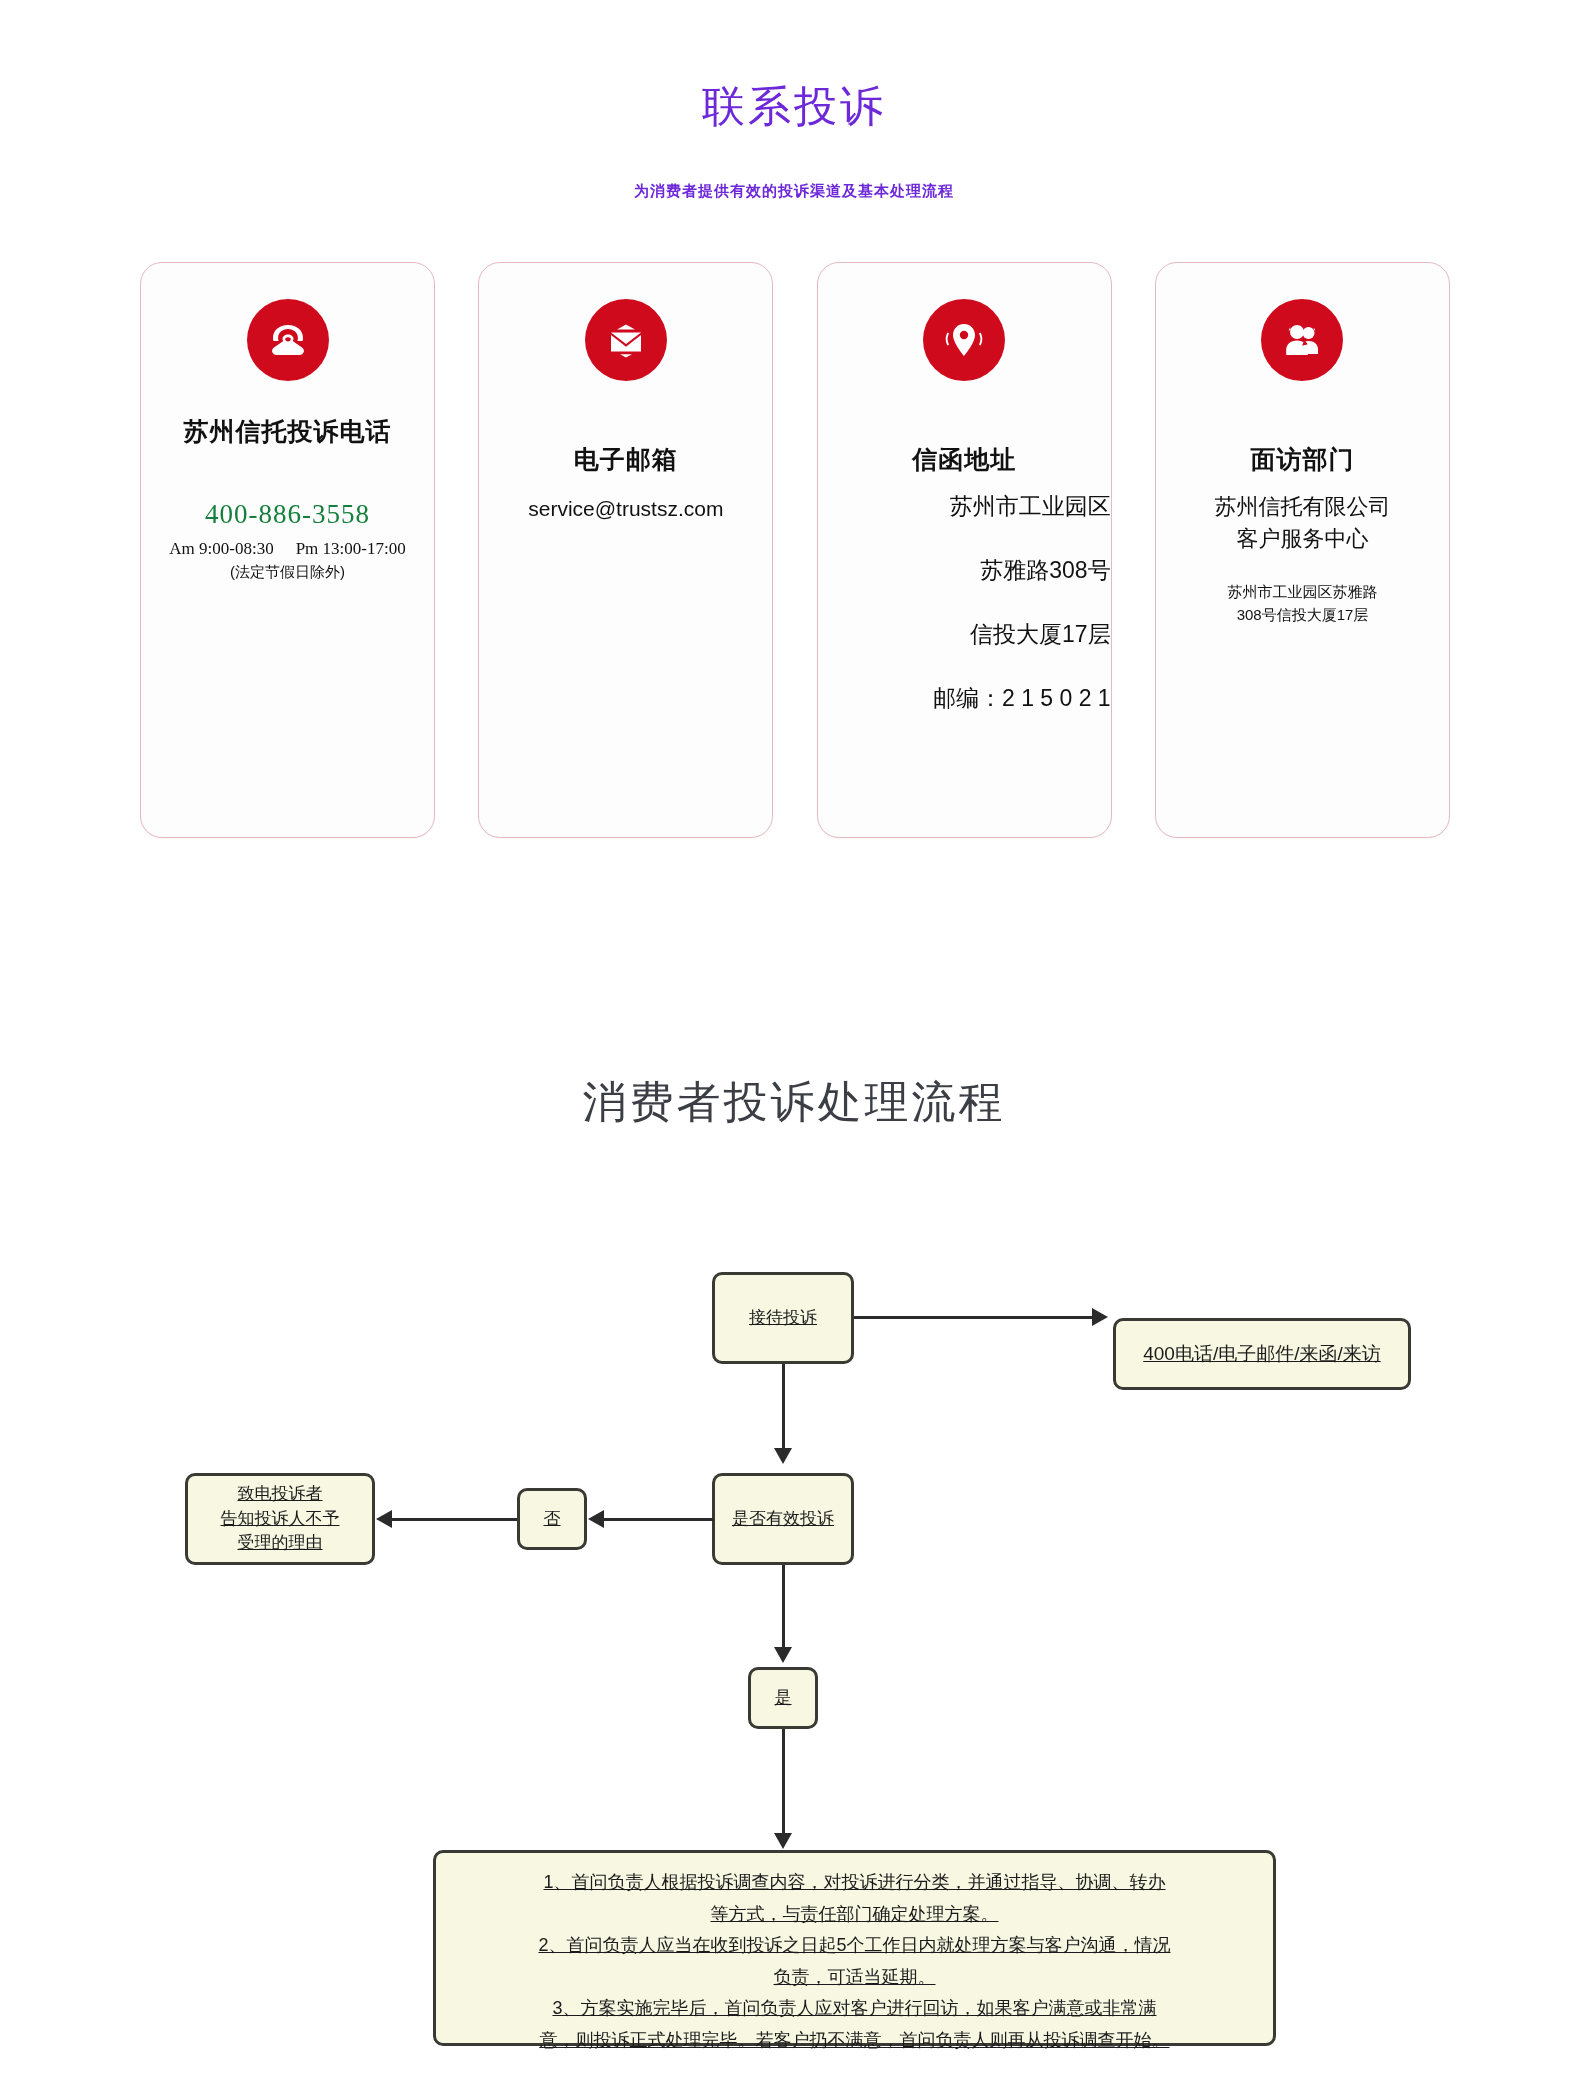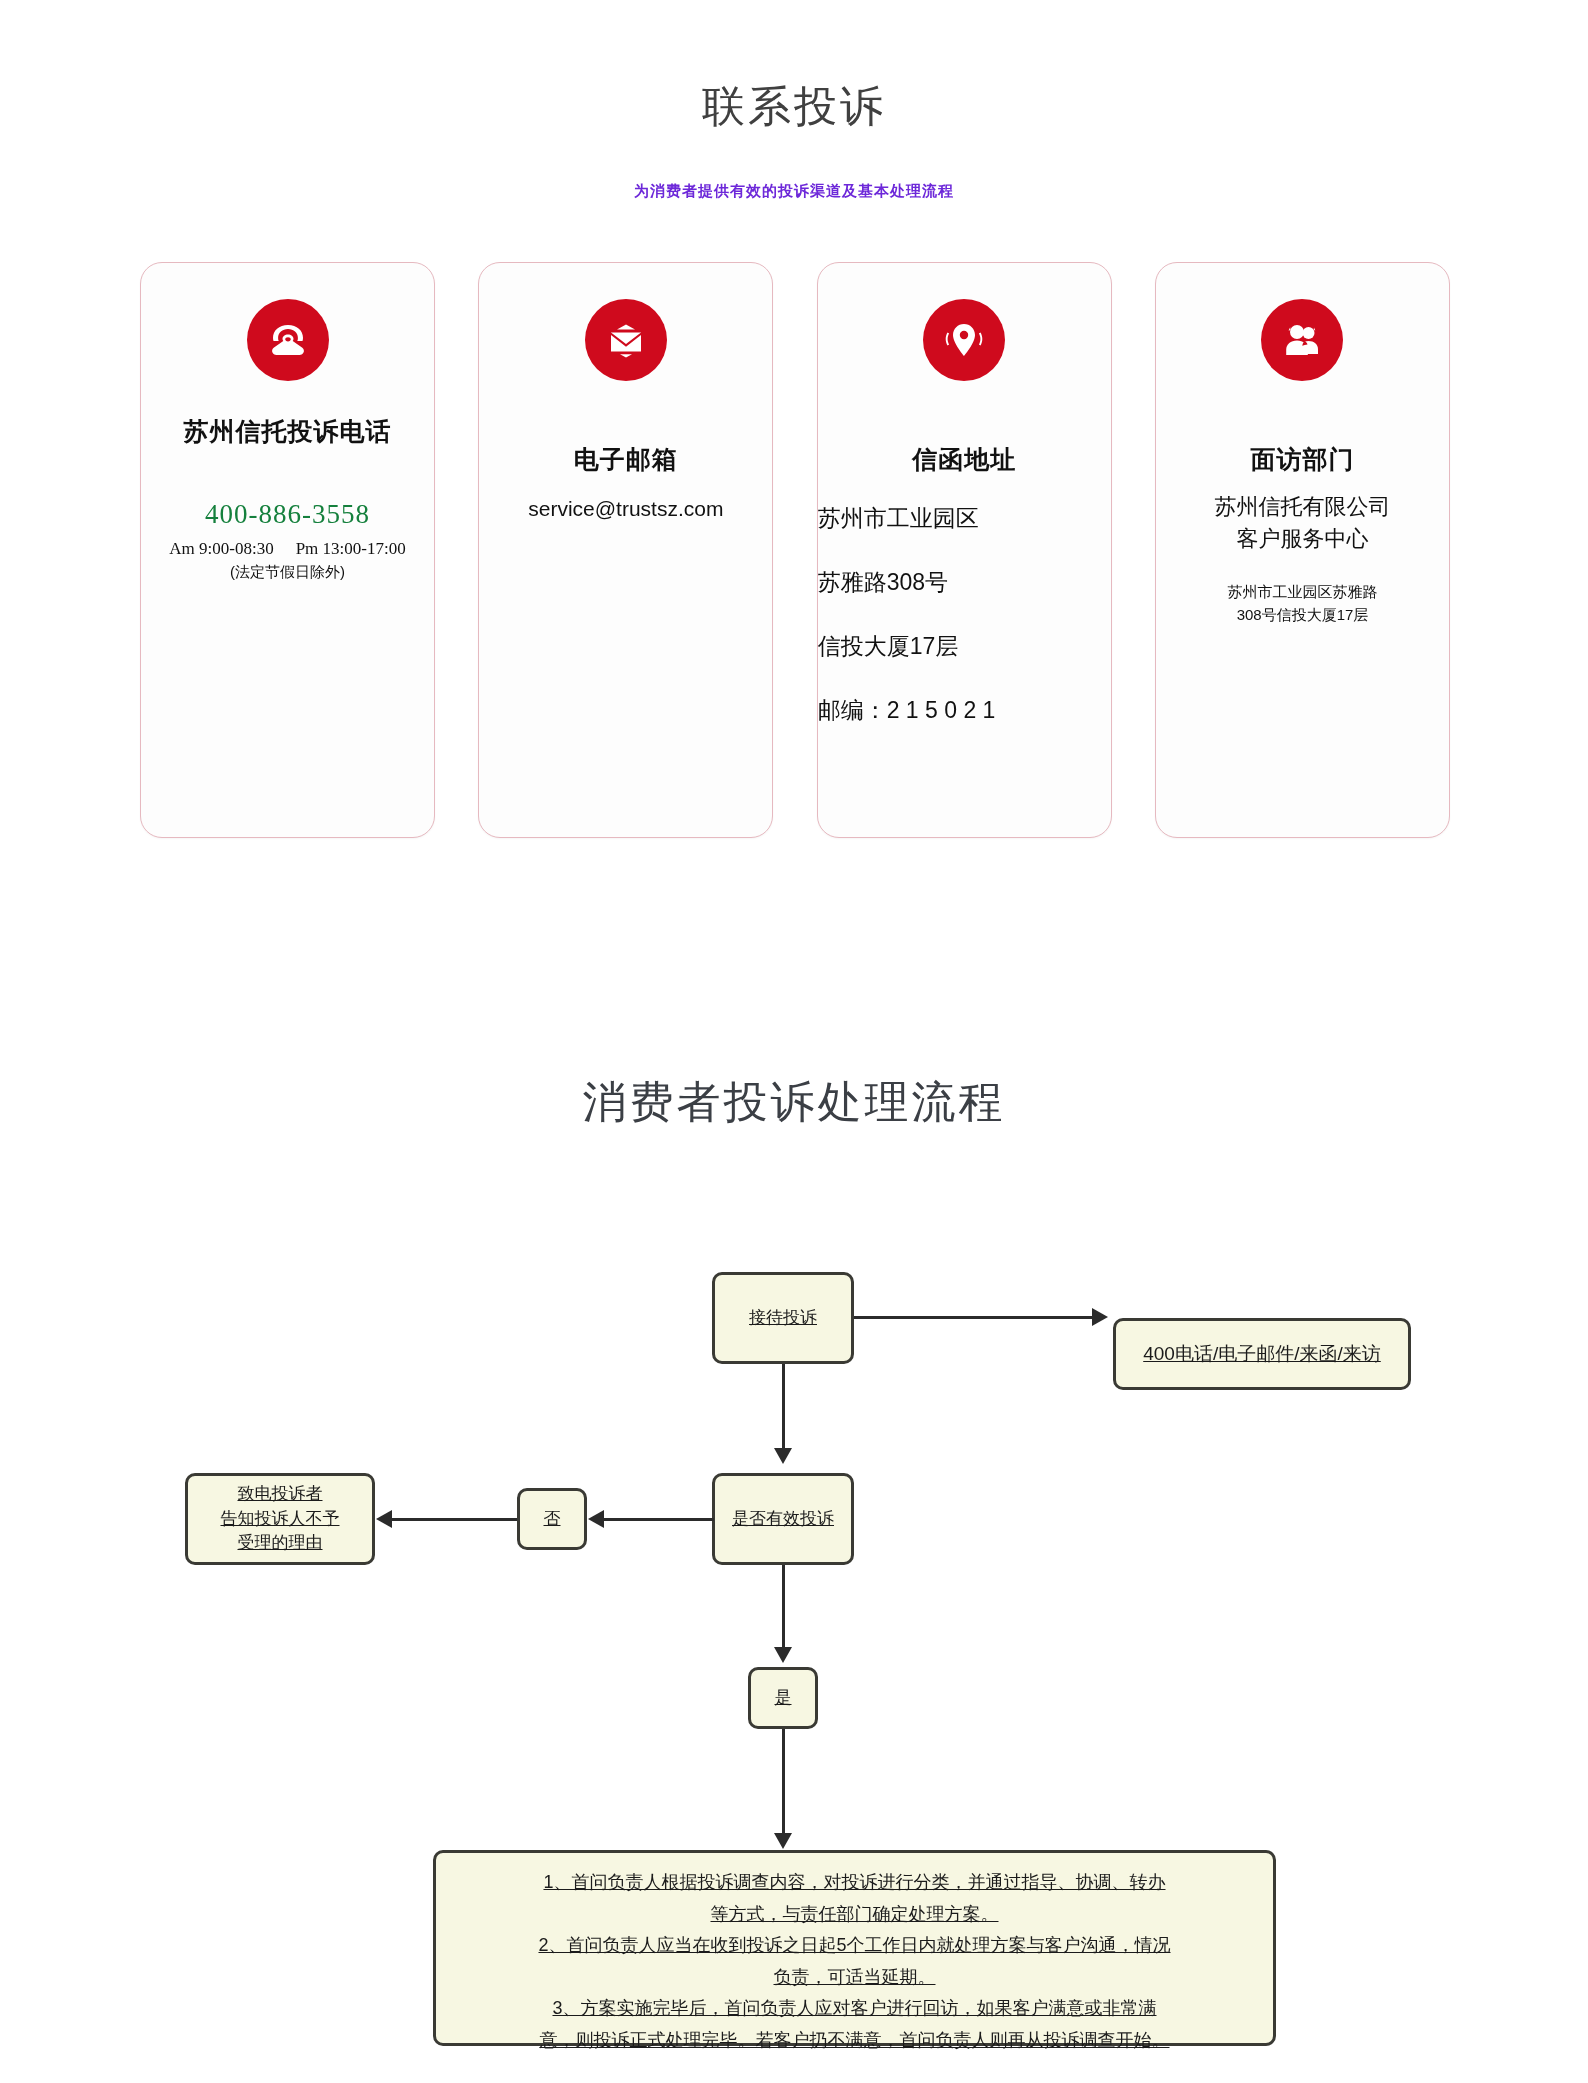--- a/index.html
+++ b/index.html
@@ -25,7 +25,7 @@
     font-family: "Liberation Serif", "DejaVu Serif", serif;
     font-size: 43px;
     letter-spacing: 3px;
-    color: #404040;
+    color: #6d28d9;
     font-weight: 400;
   }
   .page-subtitle {

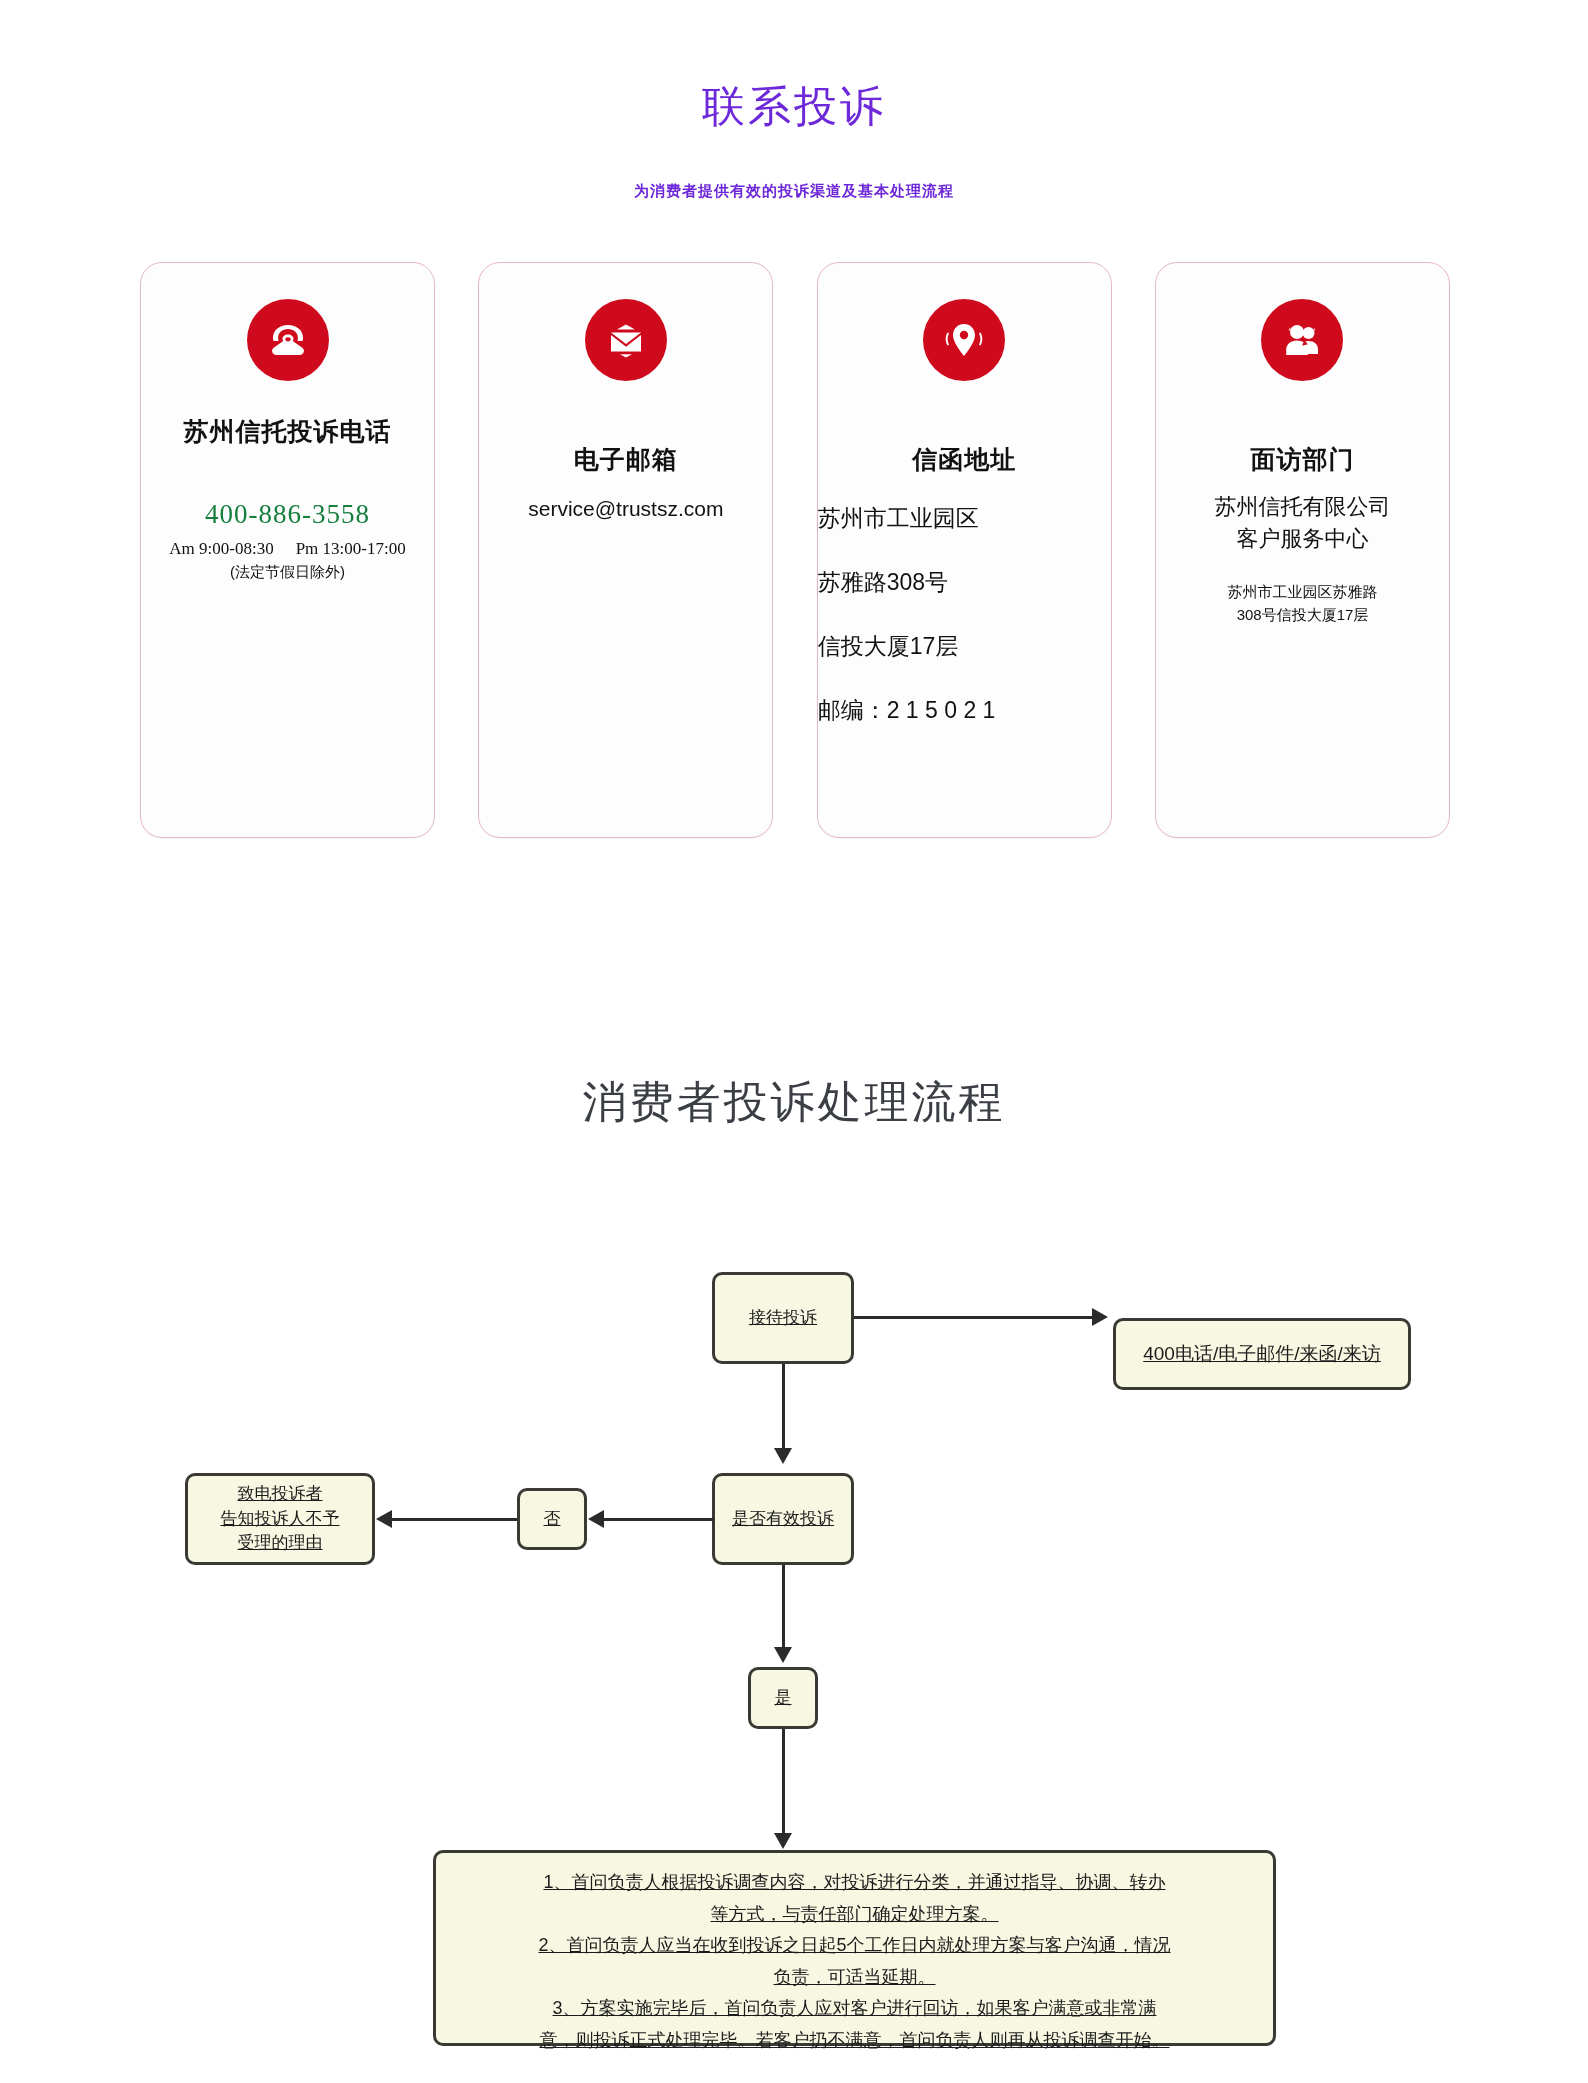--- a/index.html
+++ b/index.html
@@ -121,10 +121,9 @@
   .c3 .card-title { top: 180px; }
   .c3 .addr-line {
     position: absolute; left: 0; right: 0;
-    text-align: left;
+    text-align: right;
     font-size: 23px;
     color: #111;
-    margin-top: 12px;
   }
   .c3 .l1 { top: 228px; }
   .c3 .l2 { top: 292px; }

